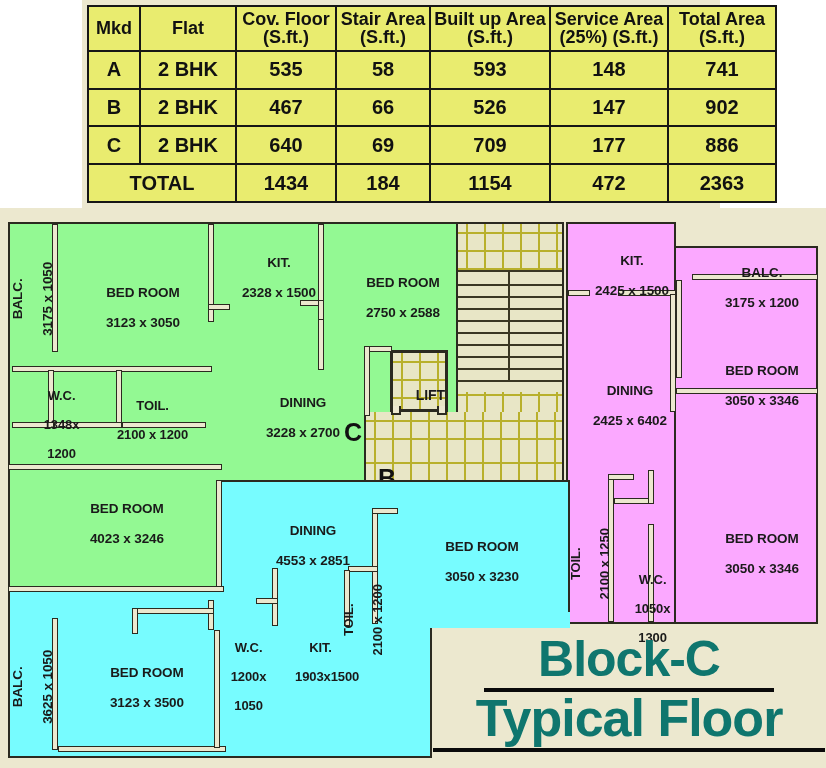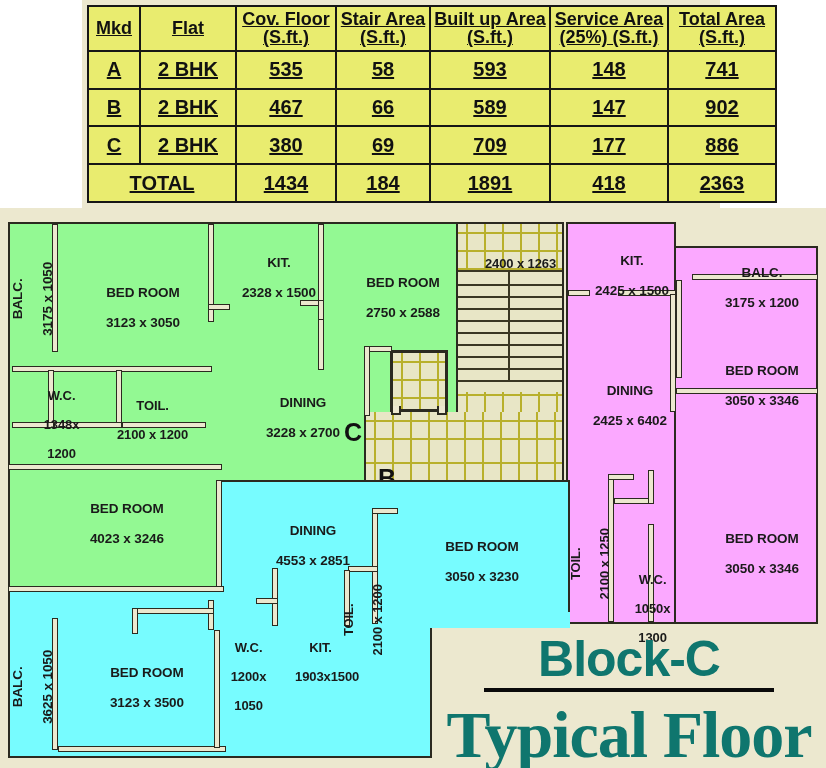--- a/index.html
+++ b/index.html
@@ -13,7 +13,7 @@
   table.area-table th,table.area-table td{
       border:2px solid #161616;text-align:center;vertical-align:middle;
       font-weight:bold;color:#111;background:#e9ec6f;line-height:1.02;
-      font-family:"Liberation Sans",sans-serif;text-decoration:underline;}
+      font-family:"Liberation Sans",sans-serif;}
   table.area-table th{font-size:18px;padding:3px 1px;}
   table.area-table td{font-size:20px;padding:2px 1px;}
   table.area-table th .l2{display:block;}

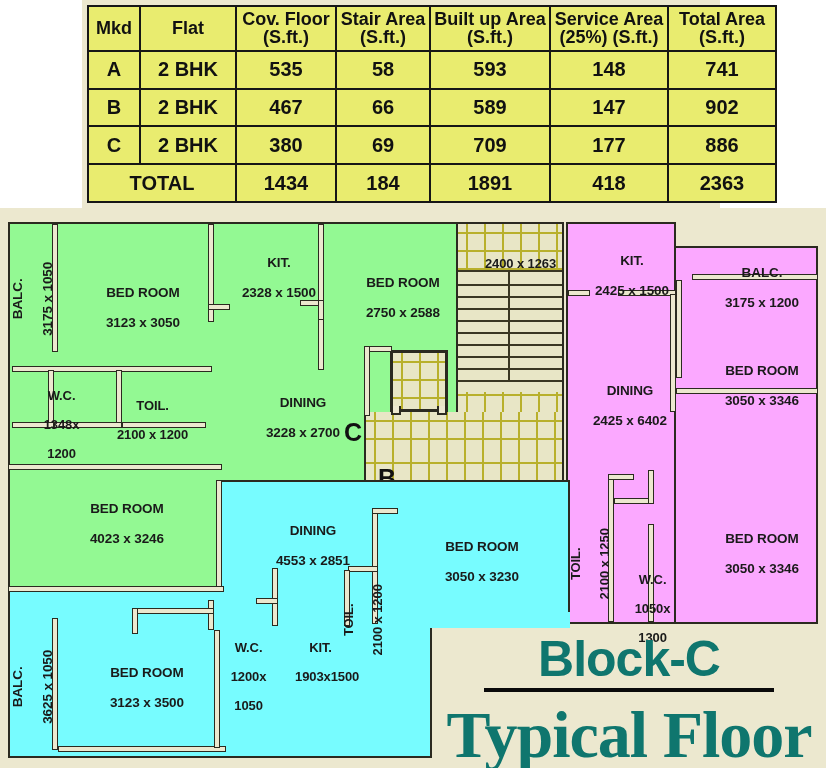--- a/index.html
+++ b/index.html
@@ -111,7 +111,7 @@
           <td>2 BHK</td>
           <td>467</td>
           <td>66</td>
-          <td>589</td>
+          <td>526</td>
           <td>147</td>
           <td>902</td>
         </tr>

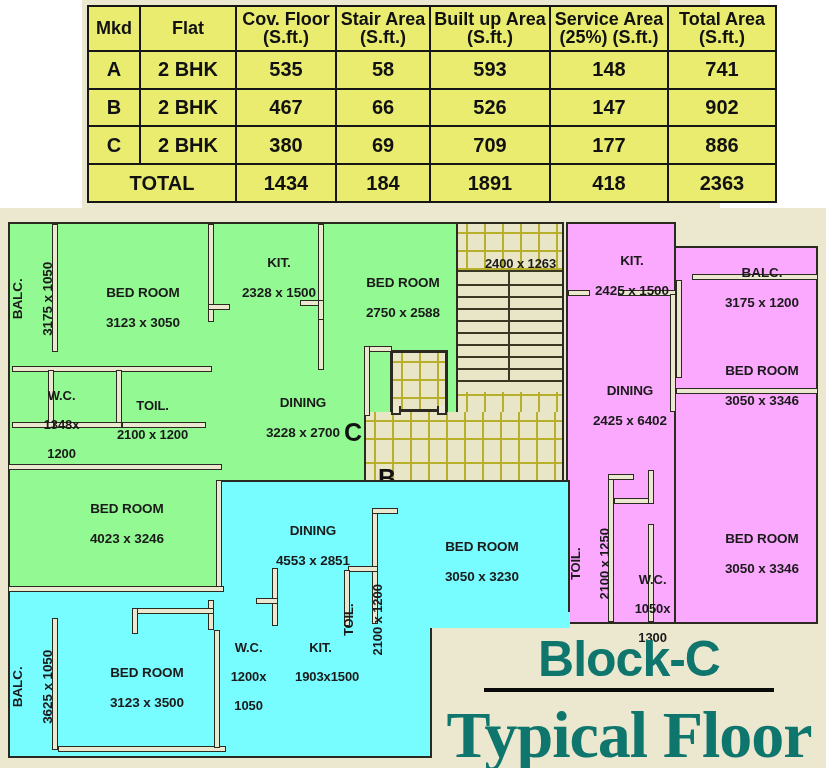--- a/index.html
+++ b/index.html
@@ -118,7 +118,7 @@
         <tr>
           <td>C</td>
           <td>2 BHK</td>
-          <td>380</td>
+          <td>640</td>
           <td>69</td>
           <td>709</td>
           <td>177</td>

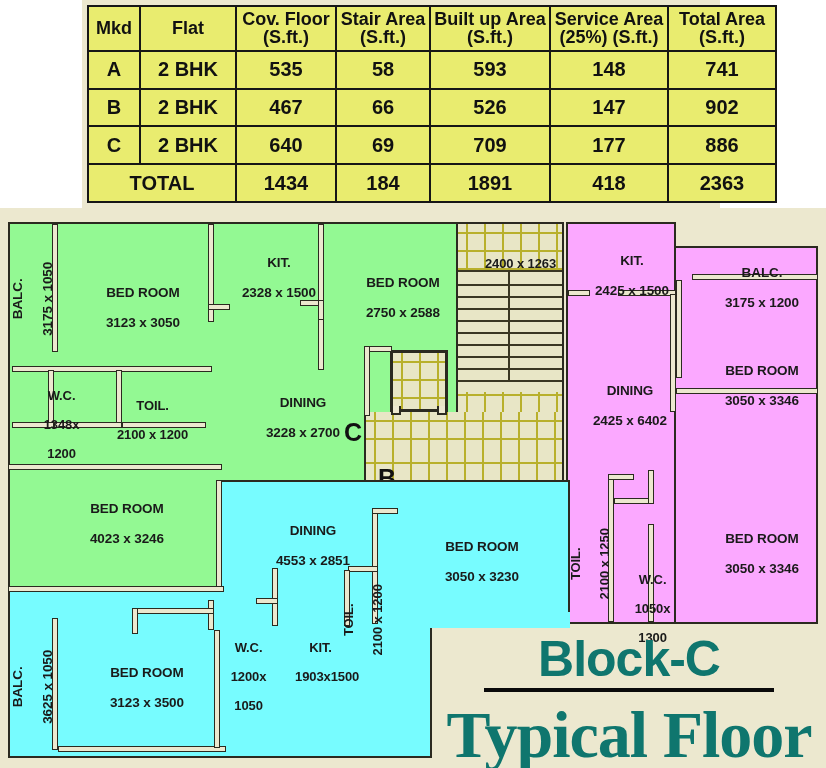--- a/index.html
+++ b/index.html
@@ -128,7 +128,7 @@
           <td colspan="2">TOTAL</td>
           <td>1434</td>
           <td>184</td>
-          <td>1891</td>
+          <td>1154</td>
           <td>418</td>
           <td>2363</td>
         </tr>

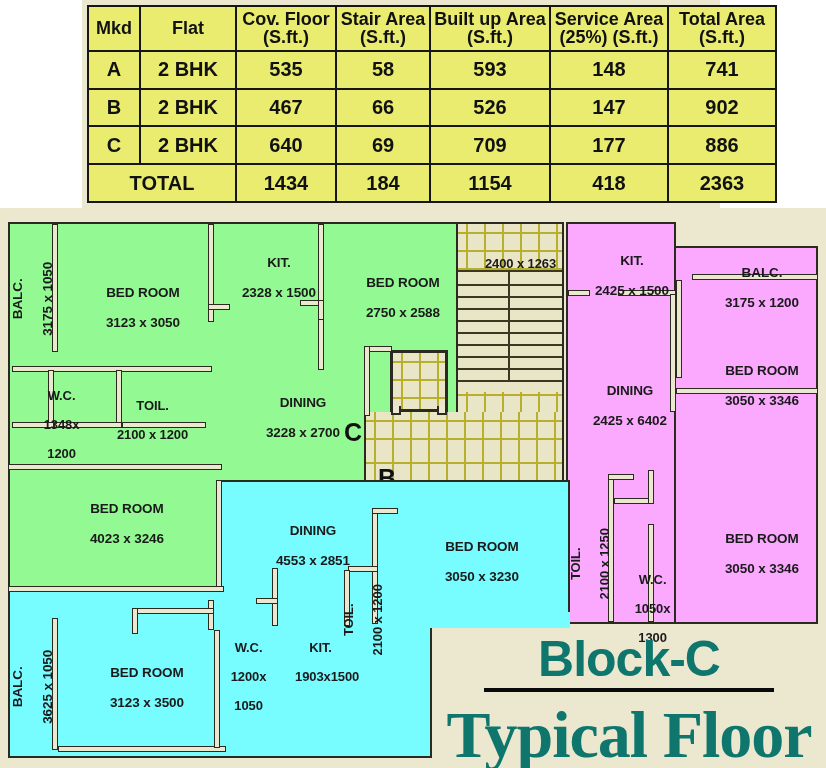--- a/index.html
+++ b/index.html
@@ -129,7 +129,7 @@
           <td>1434</td>
           <td>184</td>
           <td>1154</td>
-          <td>418</td>
+          <td>472</td>
           <td>2363</td>
         </tr>
       </tbody>

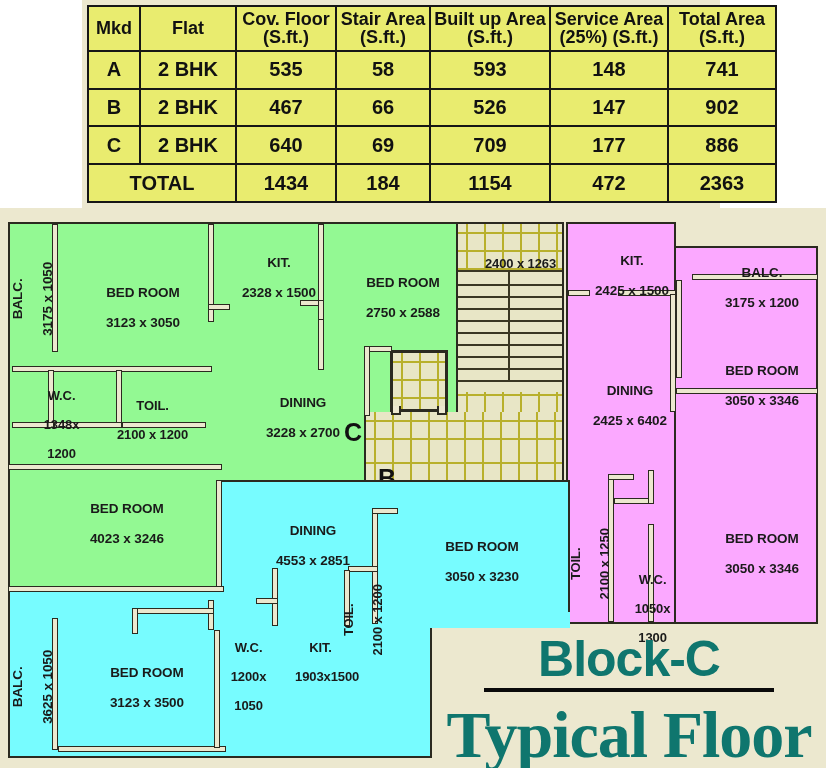--- a/index.html
+++ b/index.html
@@ -209,9 +209,6 @@
       <div class="stepdiv" style="left:50px;top:0;width:2px;height:110px;"></div>
     </div>
 
-    <div class="lbl sm" style="left:456px;top:34px;width:108px;font-size:13px;">
-      <span>2400 x 1263</span>
-    </div>
 
     <div class="fill hatch2" style="left:390px;top:142px;width:58px;height:62px;border:3px solid #2b2a20;"></div>
     <div class="wall nb" style="left:391px;top:198px;width:10px;height:9px;background:#ece8cf;border:2px solid #2b2a20;border-top:none;"></div>

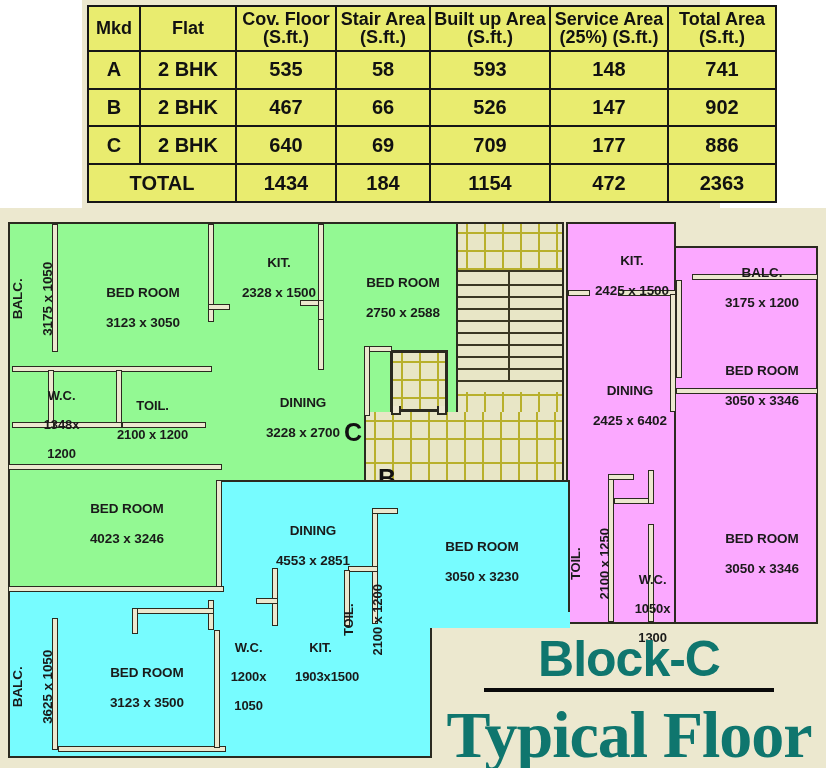--- a/index.html
+++ b/index.html
@@ -213,6 +213,9 @@
     <div class="fill hatch2" style="left:390px;top:142px;width:58px;height:62px;border:3px solid #2b2a20;"></div>
     <div class="wall nb" style="left:391px;top:198px;width:10px;height:9px;background:#ece8cf;border:2px solid #2b2a20;border-top:none;"></div>
     <div class="wall nb" style="left:437px;top:198px;width:10px;height:9px;background:#ece8cf;border:2px solid #2b2a20;border-top:none;"></div>
+    <div class="lbl" style="left:390px;top:164px;width:58px;font-size:14px;">
+      <span>LIFT</span>
+    </div>
     <div class="wall" style="left:364px;top:138px;width:28px;height:6px;"></div>
     <div class="wall" style="left:364px;top:138px;width:6px;height:70px;"></div>
 

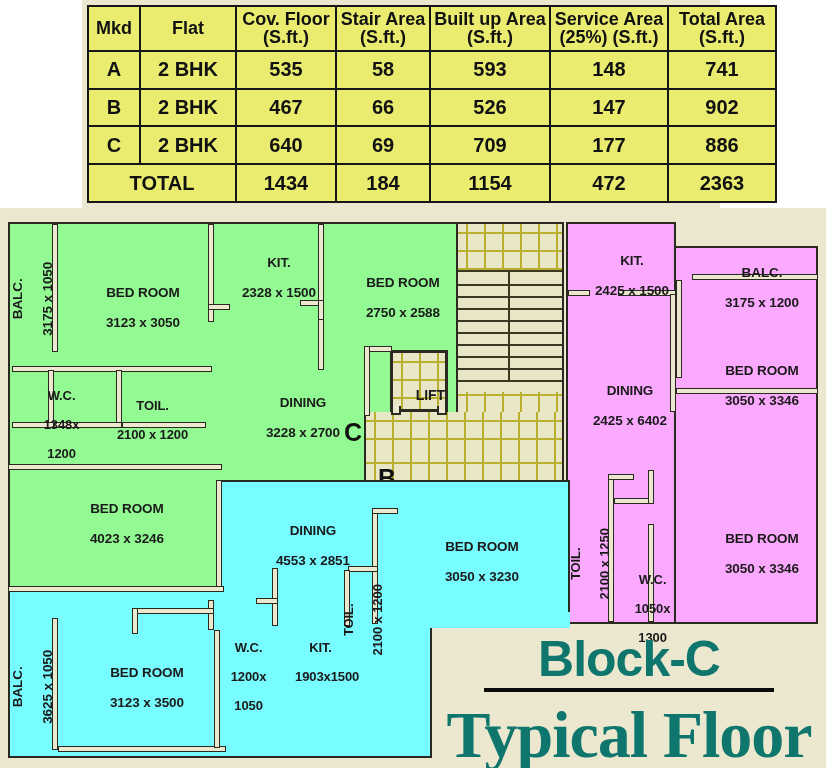--- a/index.html
+++ b/index.html
@@ -322,7 +322,7 @@
     <div id="title-box" style="left:432px;top:418px;width:394px;">
       <div class="ttl" style="font-size:50px;line-height:1.0;padding-top:8px;">Block-C</div>
       <div class="ttl-rule" style="margin:4px auto 0 auto;width:290px;"></div>
-      <div class="ttl" style="font-size:66px;line-height:1.0;padding-top:10px;font-family:Liberation Serif, serif;">Typical Floor</div>
+      <div class="ttl" style="font-size:52px;line-height:1.0;">Typical Floor</div>
       <div class="ttl-rule" style="margin:4px auto 0 auto;width:392px;"></div>
     </div>
 

